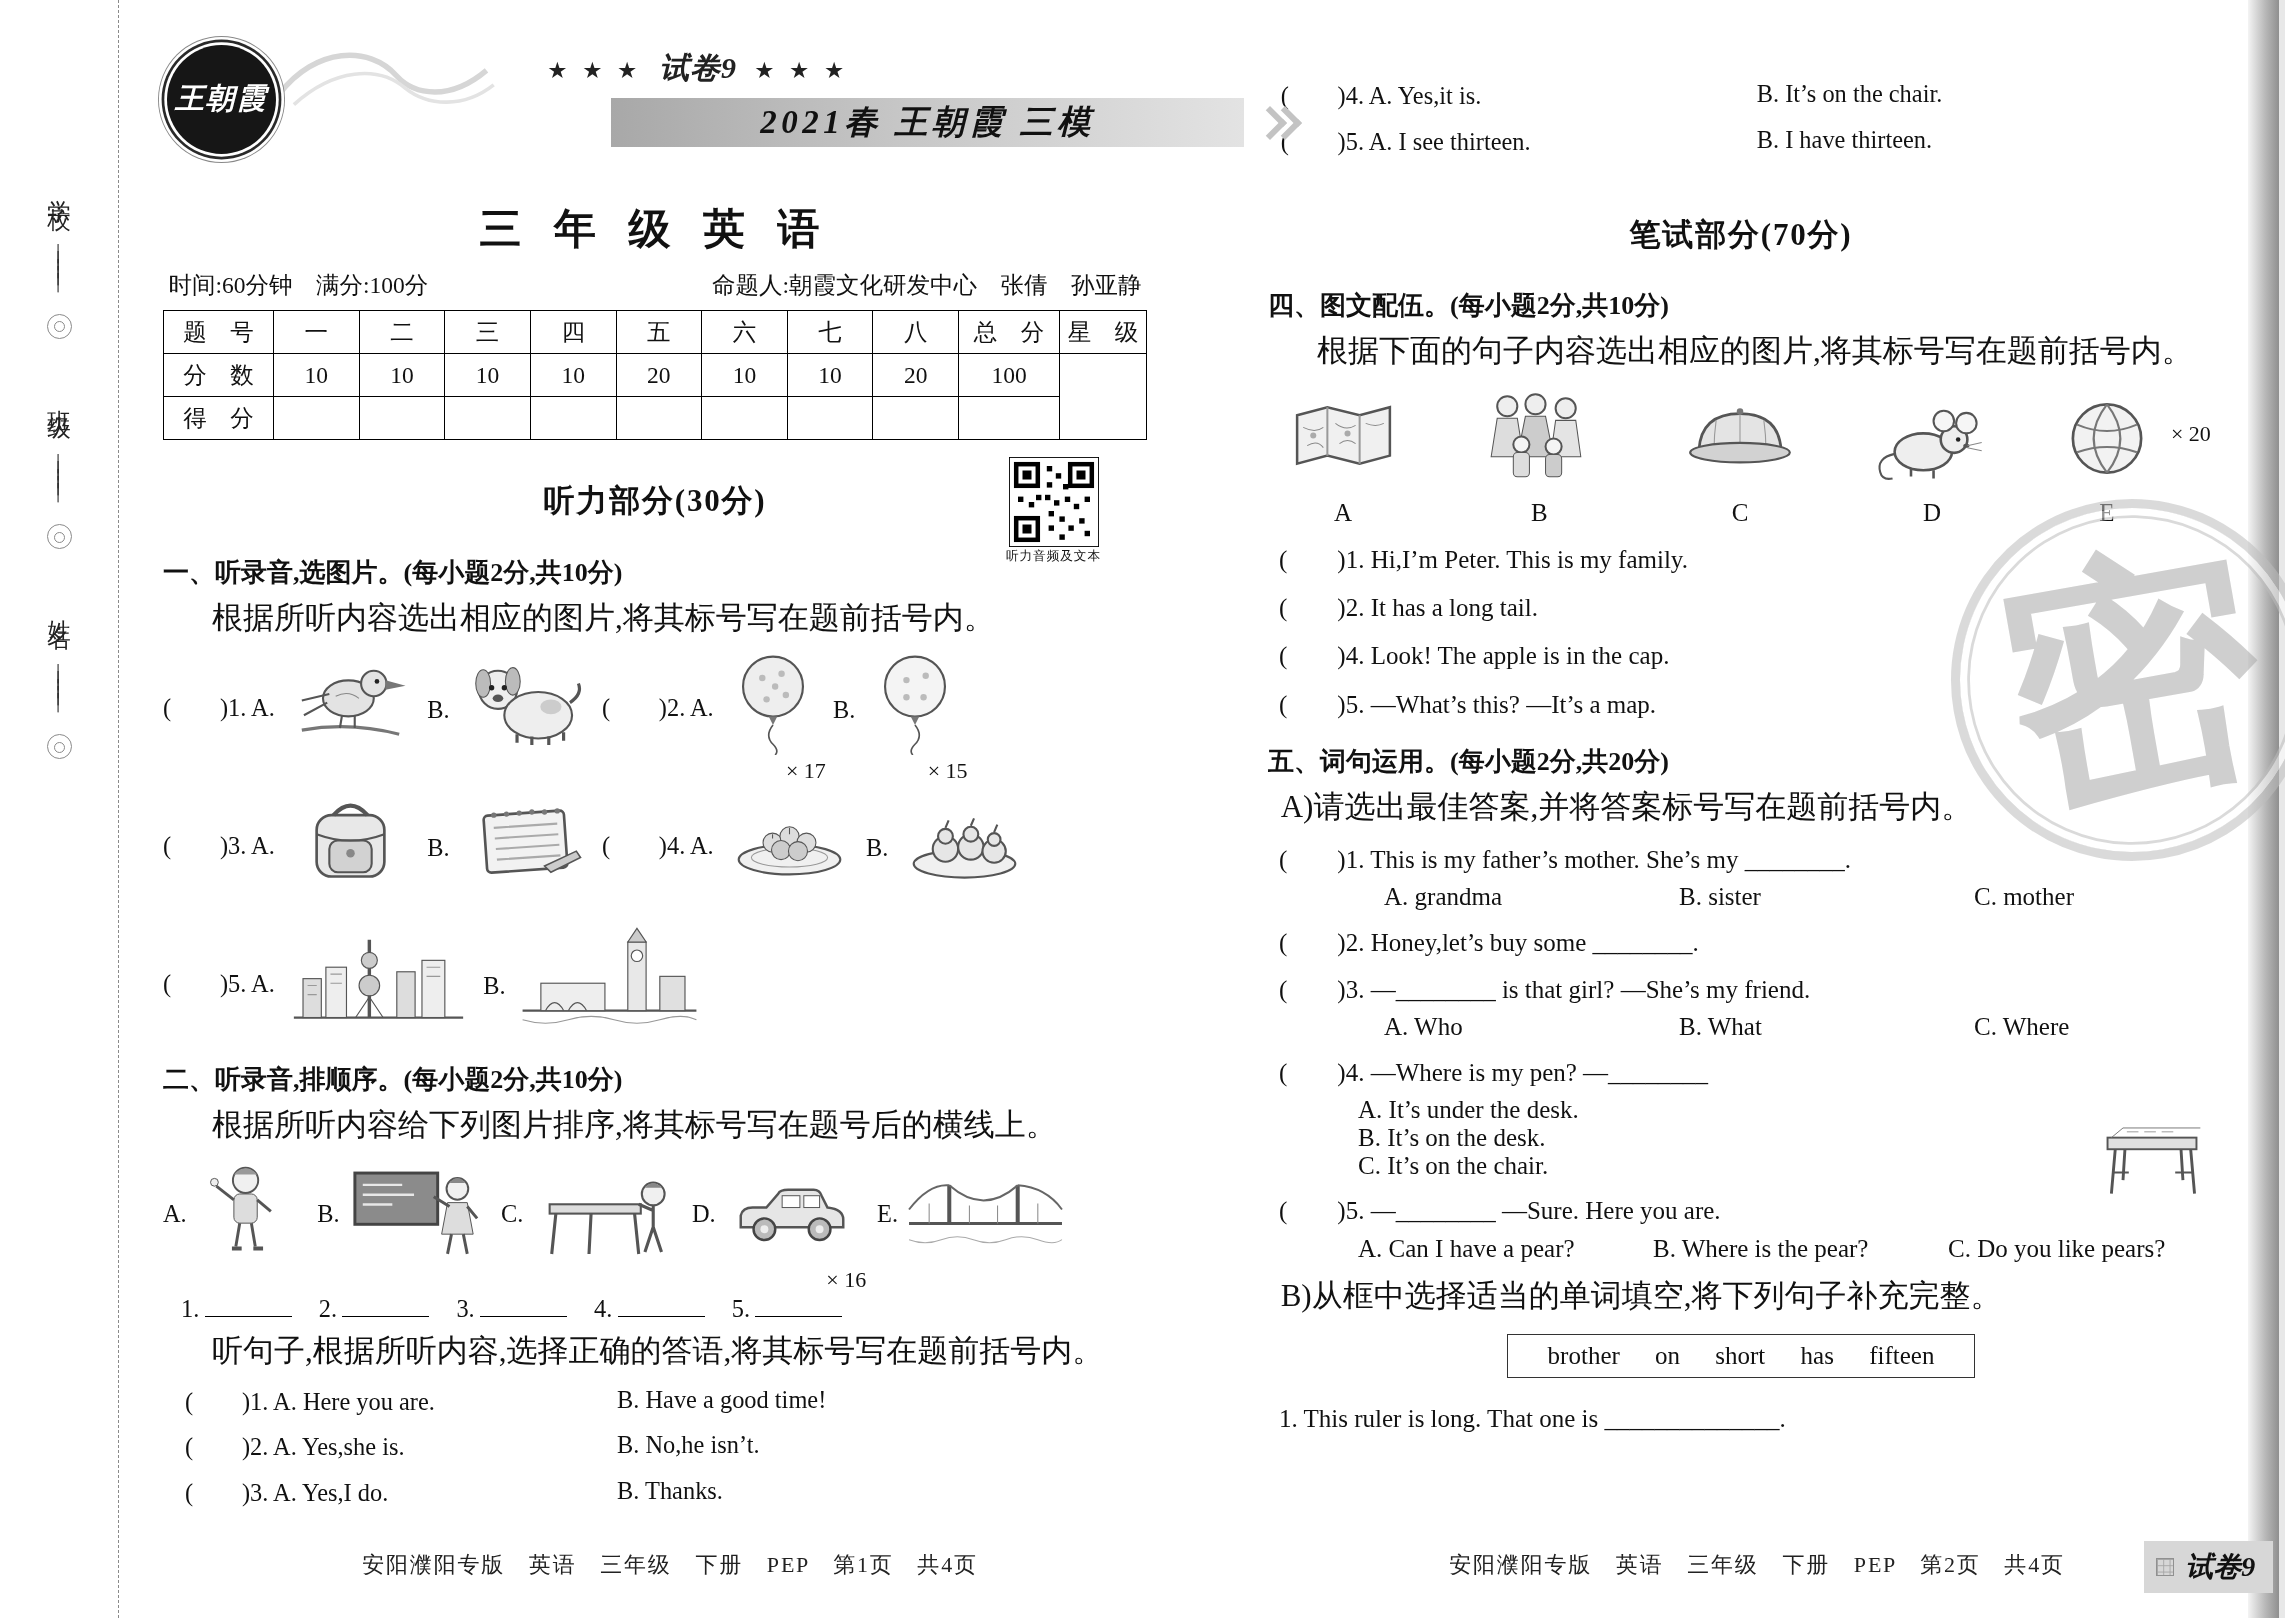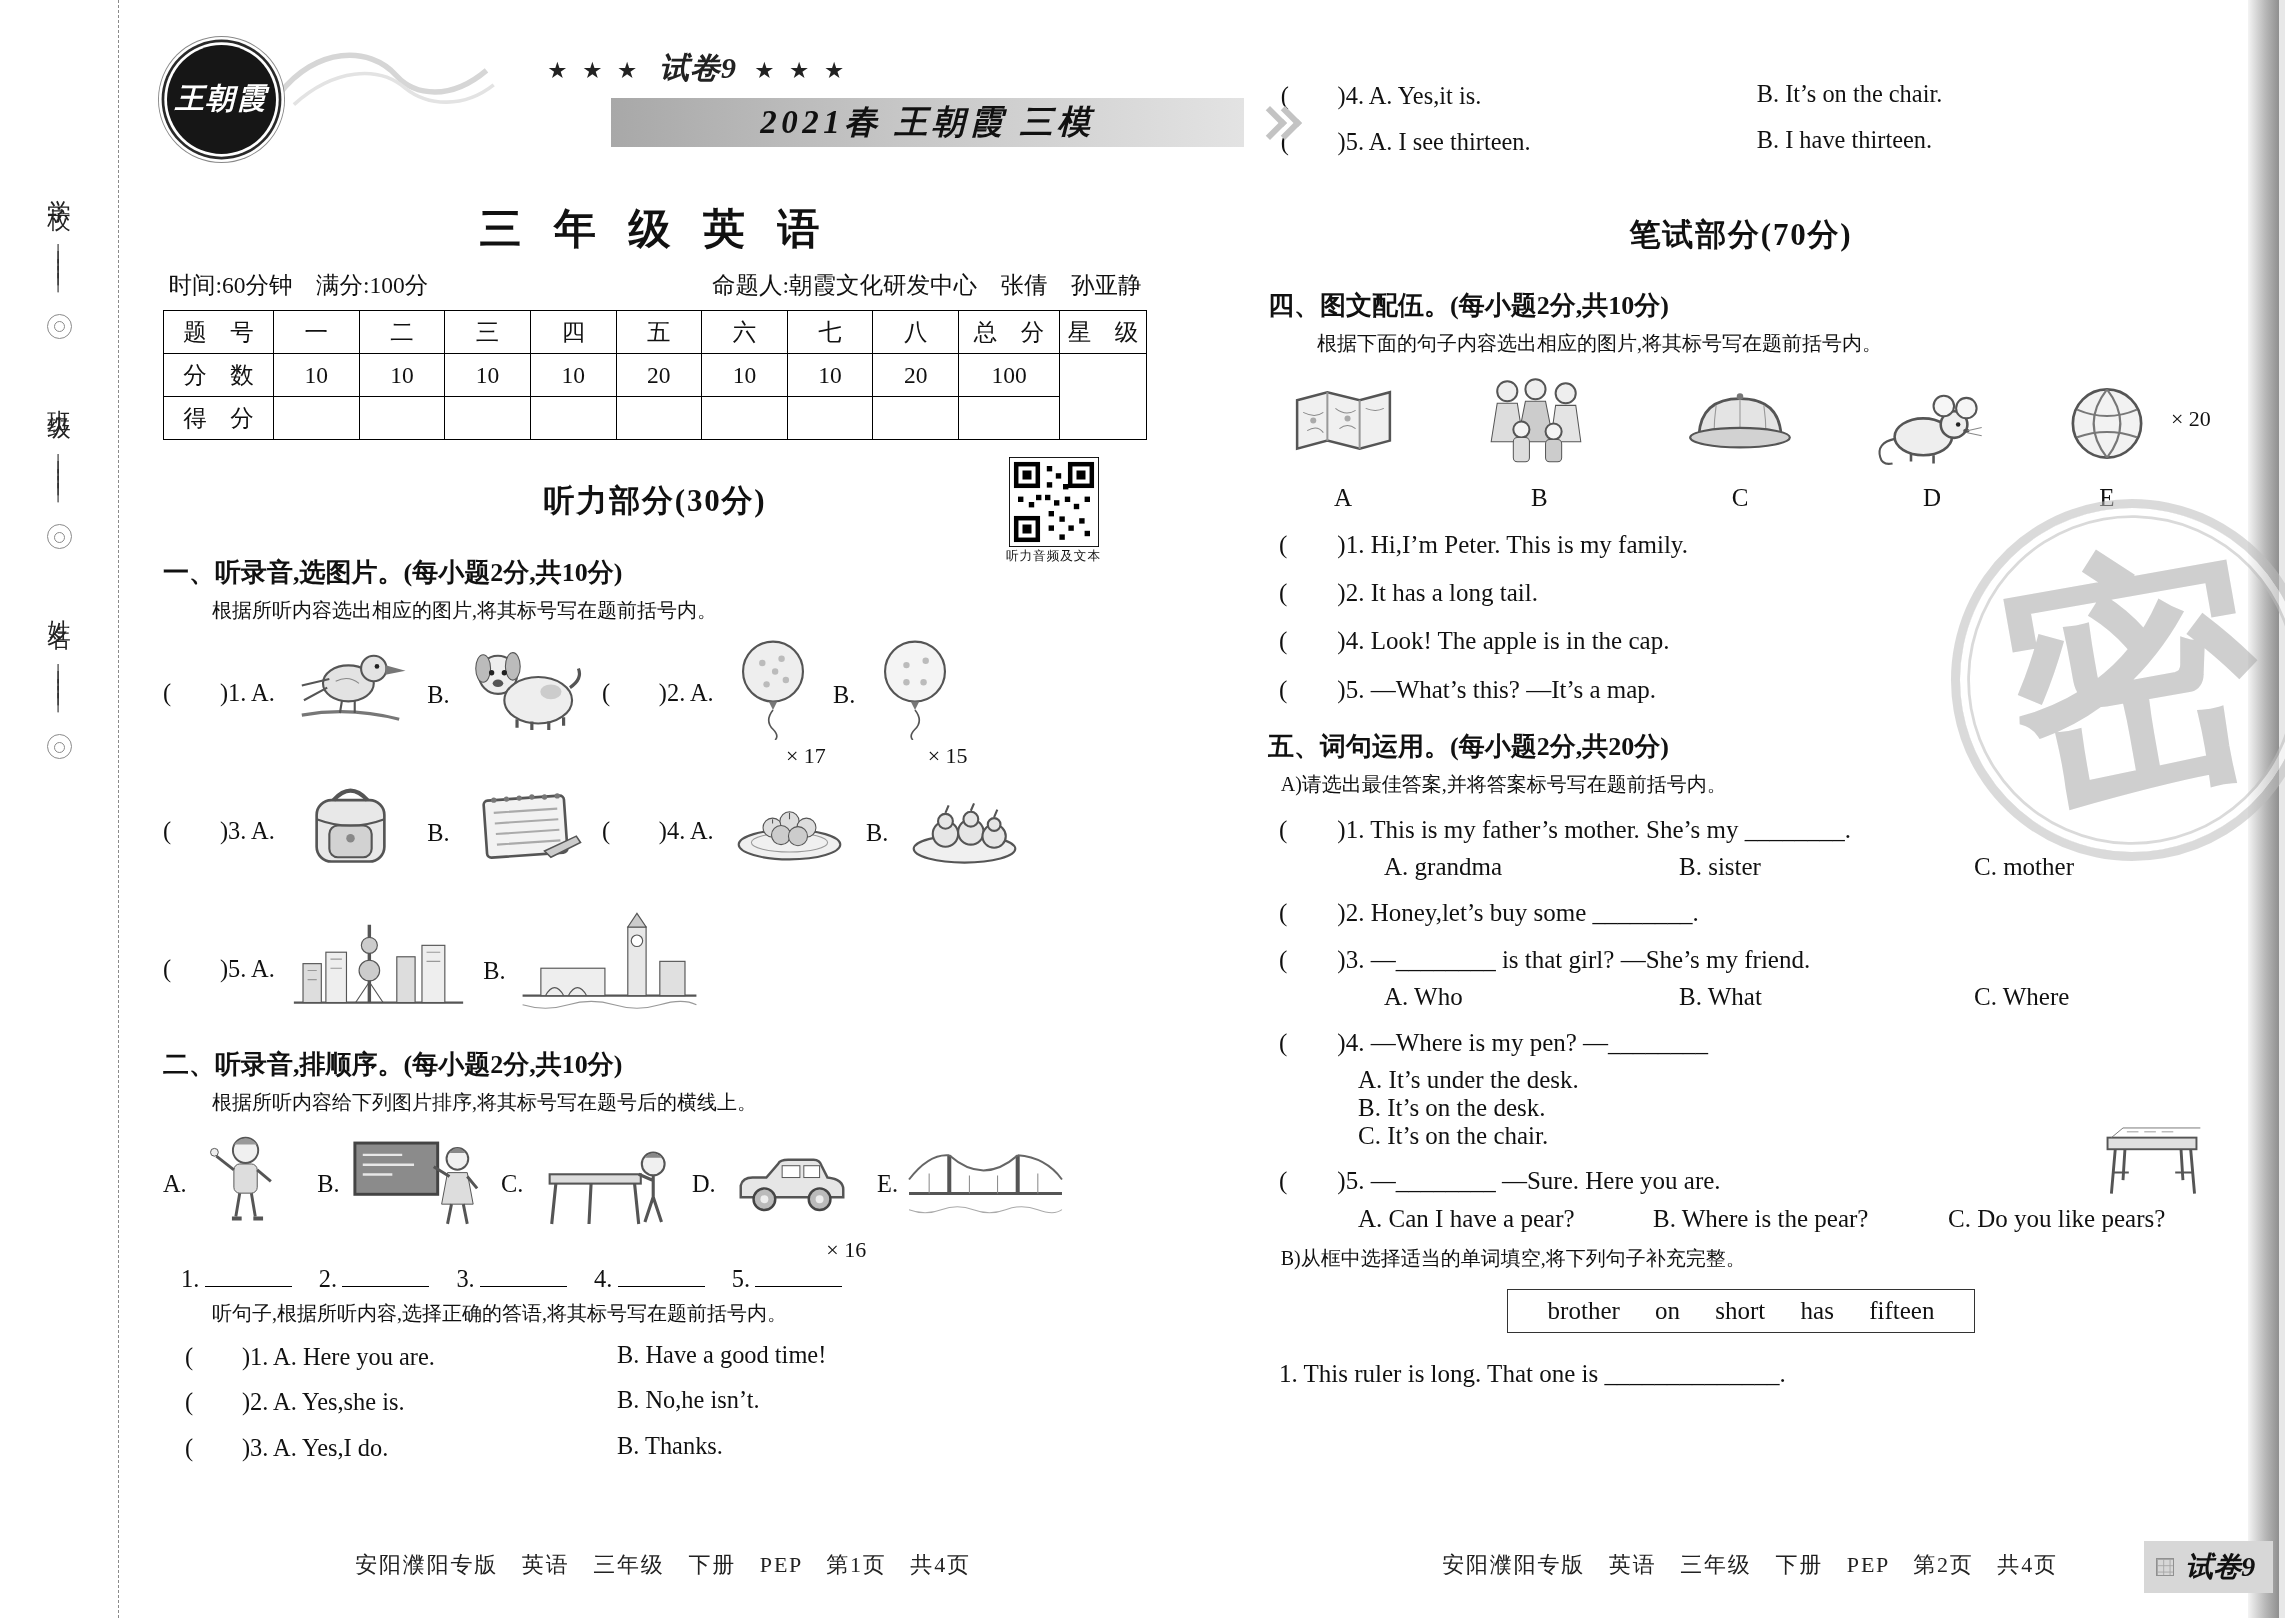--- a/index.html
+++ b/index.html
@@ -66,7 +66,7 @@
   .qr-cap { font-size:12.7px; margin-top:1.8px; letter-spacing:0.9px; }
 
   .section-title { font-size:26px; font-weight:bold; margin:23.5px 0 3.6px; }
-  .instruction { font-size:20px; margin:7.2px 0 7.2px 49px; }
+  .instruction { font-size:31px; margin:7.2px 0 7.2px 49px; }
 
   
   .img-row { display:flex; align-items:flex-end; margin:9px 0 31px; }

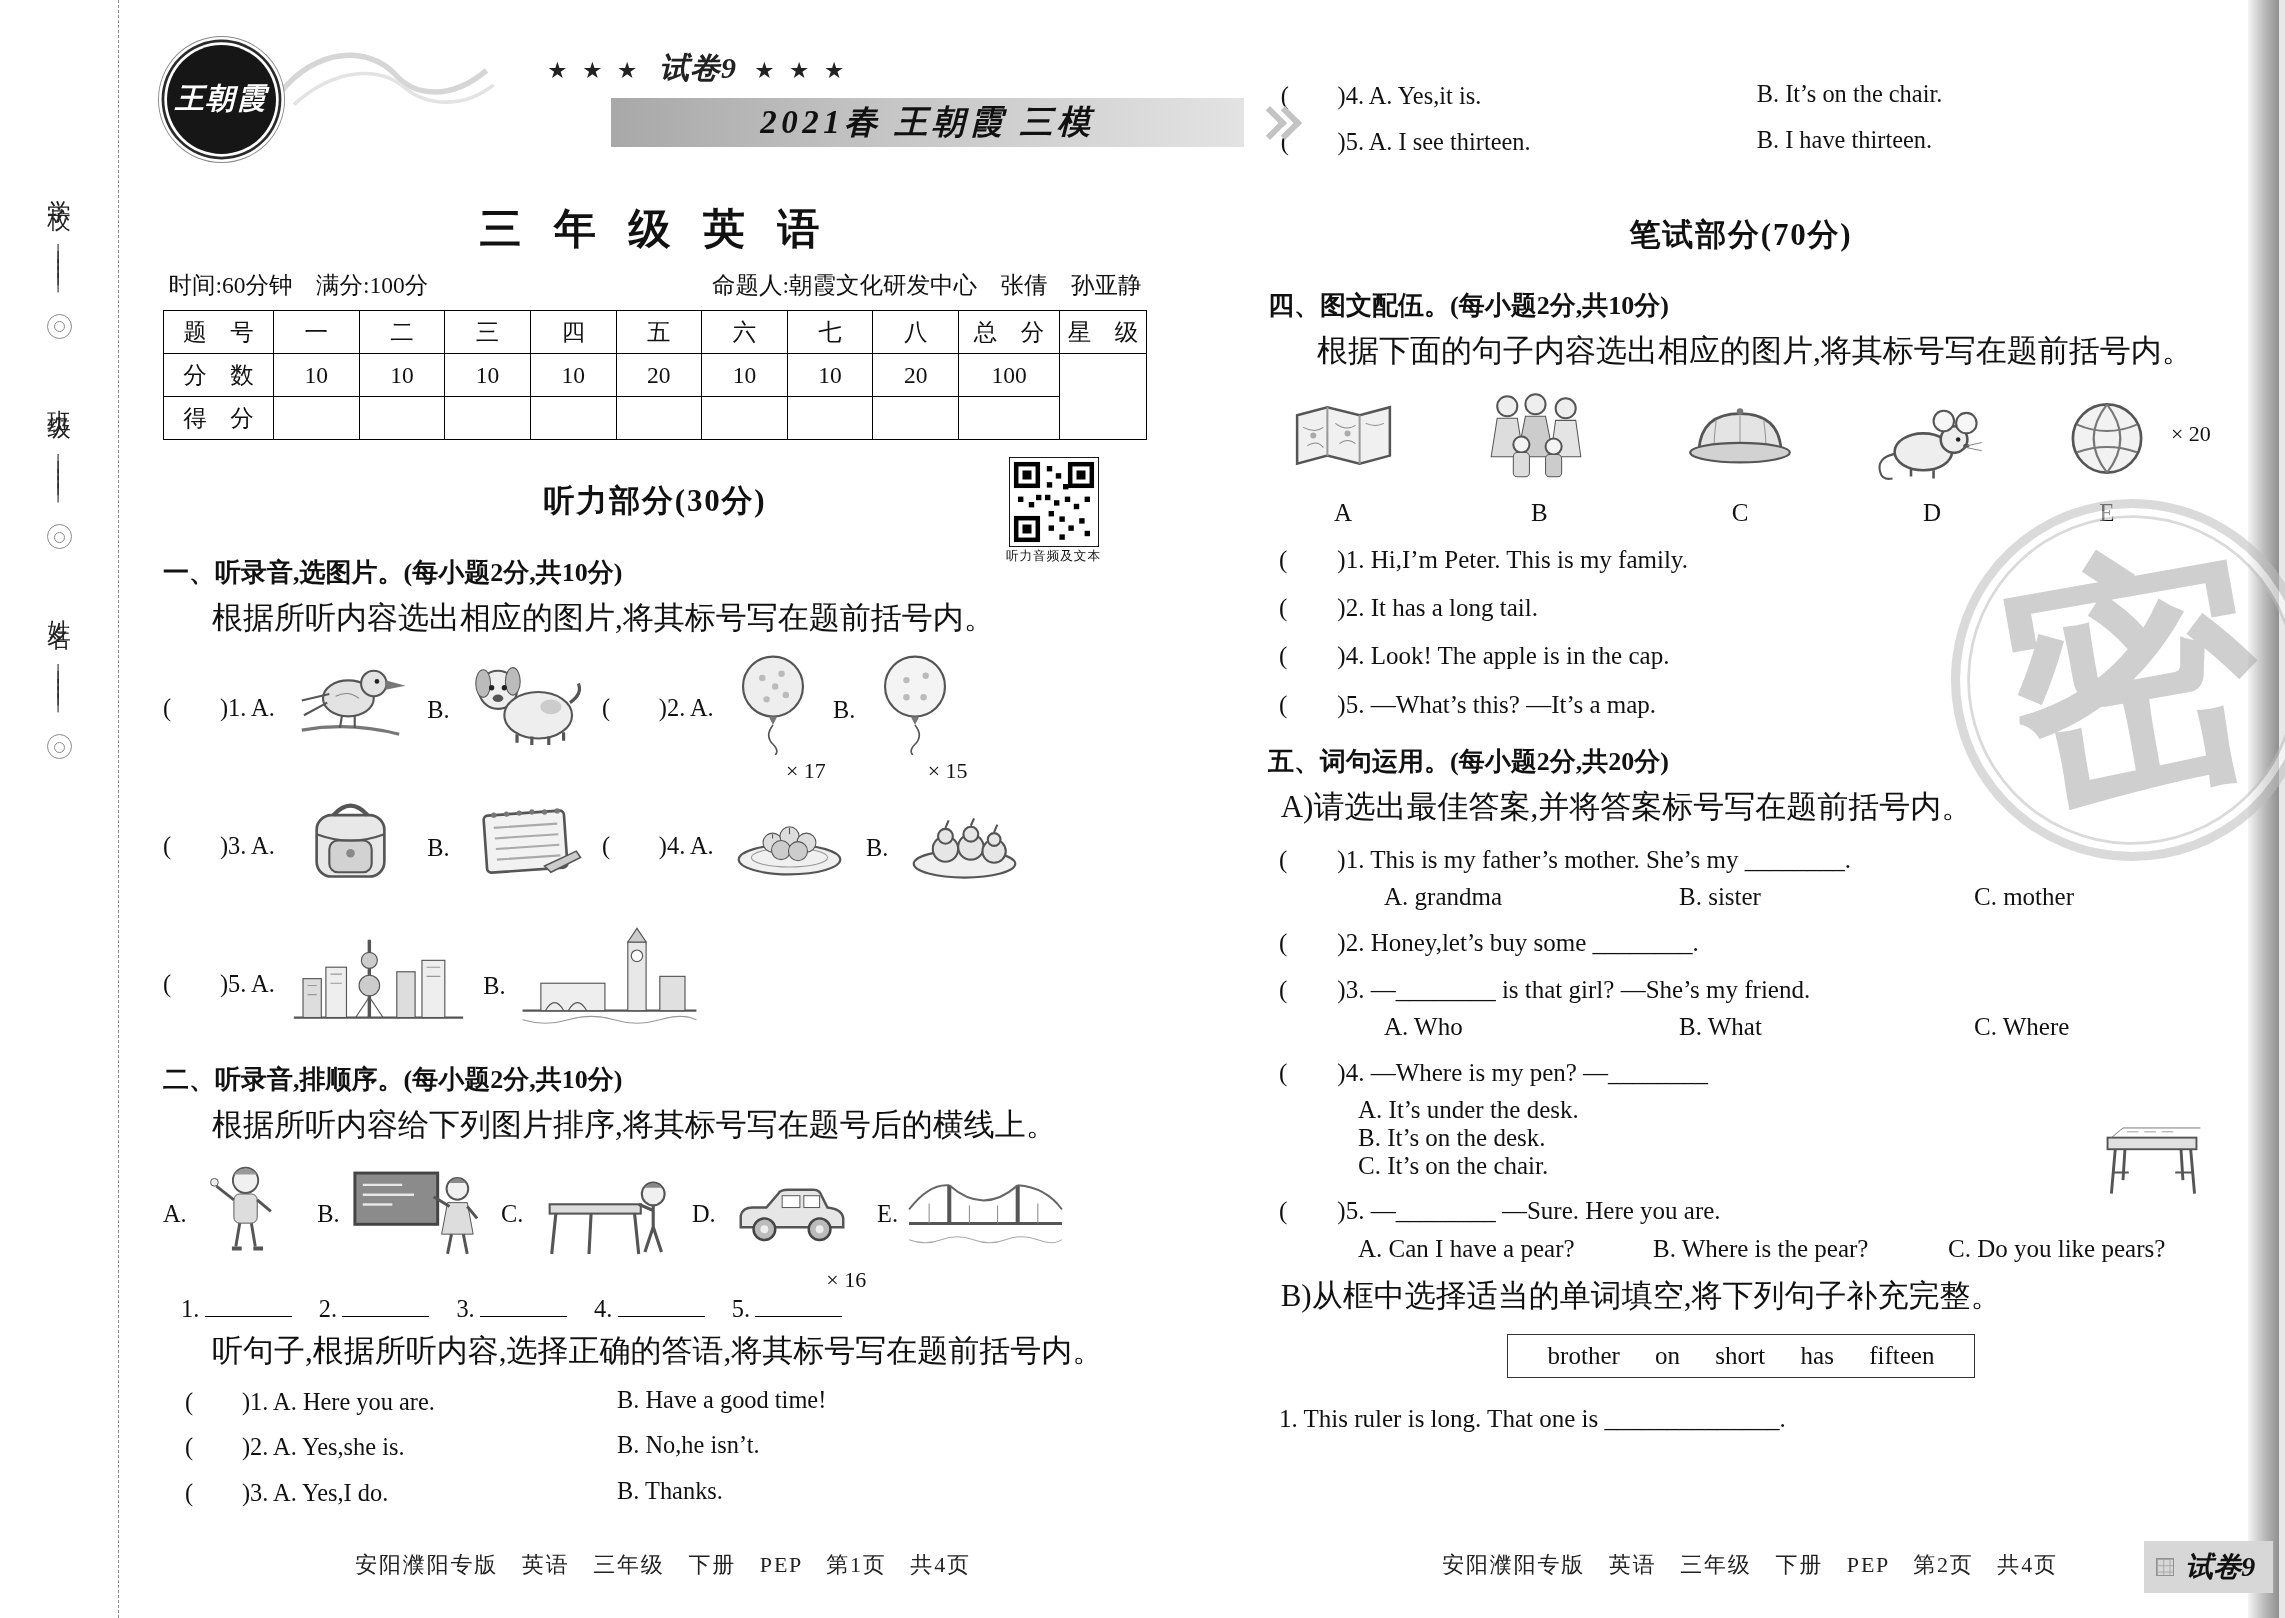--- a/index.html
+++ b/index.html
@@ -28,7 +28,7 @@
   .page { position:absolute; top:0; height:1618px; }
   .page-left  { left:136px;  width:1036px; padding:0 25px 0 27px; }
   .page-right { left:1241px; width:1000px; padding:0 27px; }
-  .page-footer { position:absolute; bottom:38px; left:9px; width:100%;
+  .page-footer { position:absolute; bottom:38px; left:16px; width:100%;
     text-align:center; font-size:22px; letter-spacing:1.8px; color:#222; }
 
   

